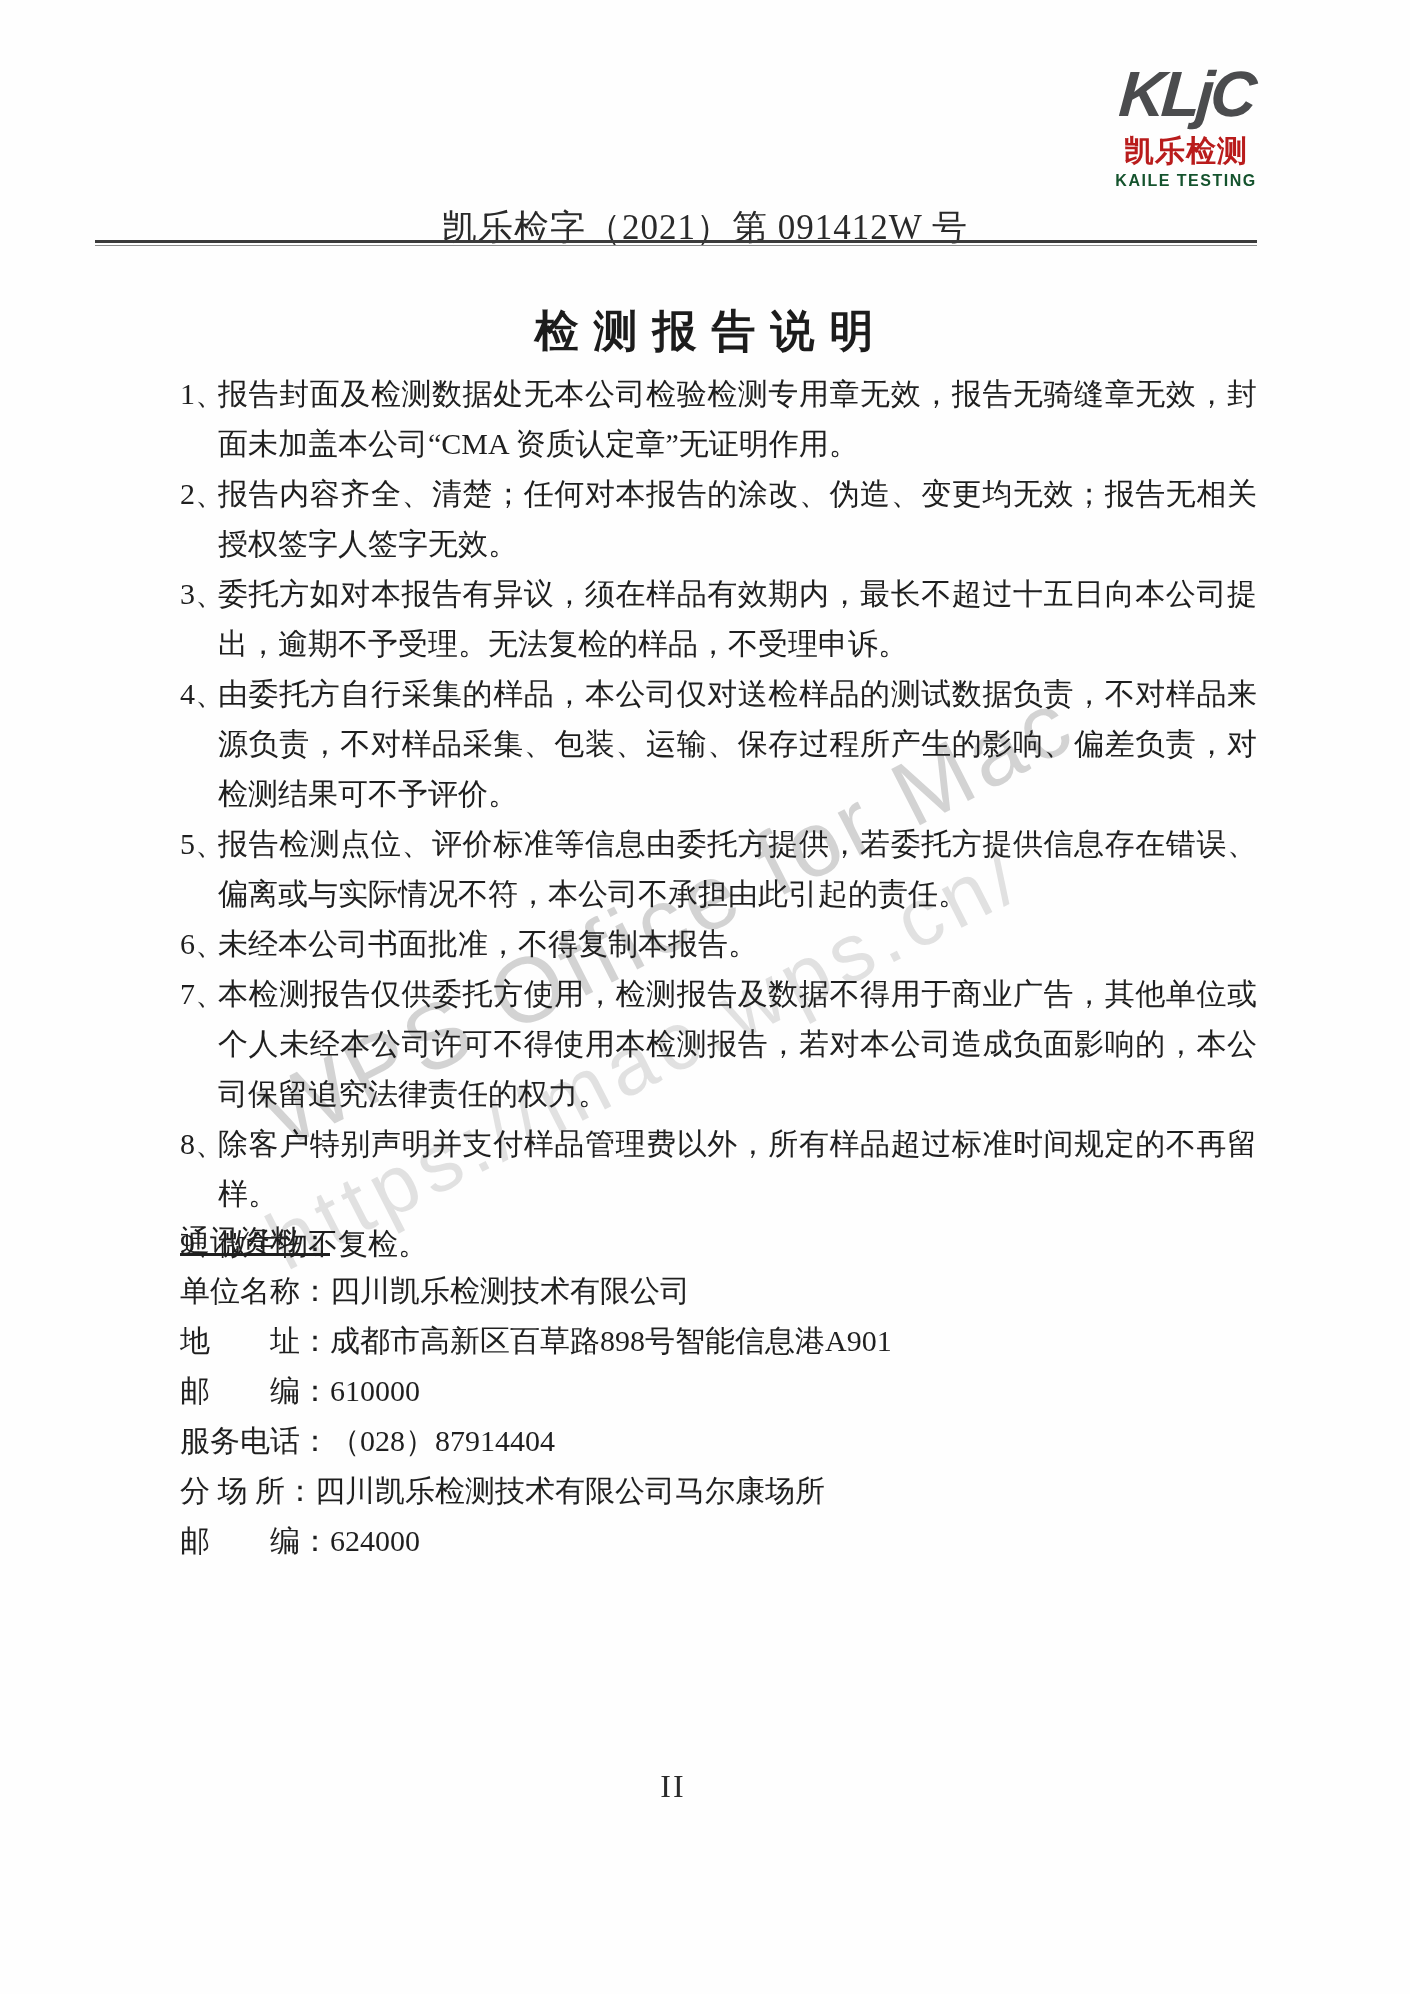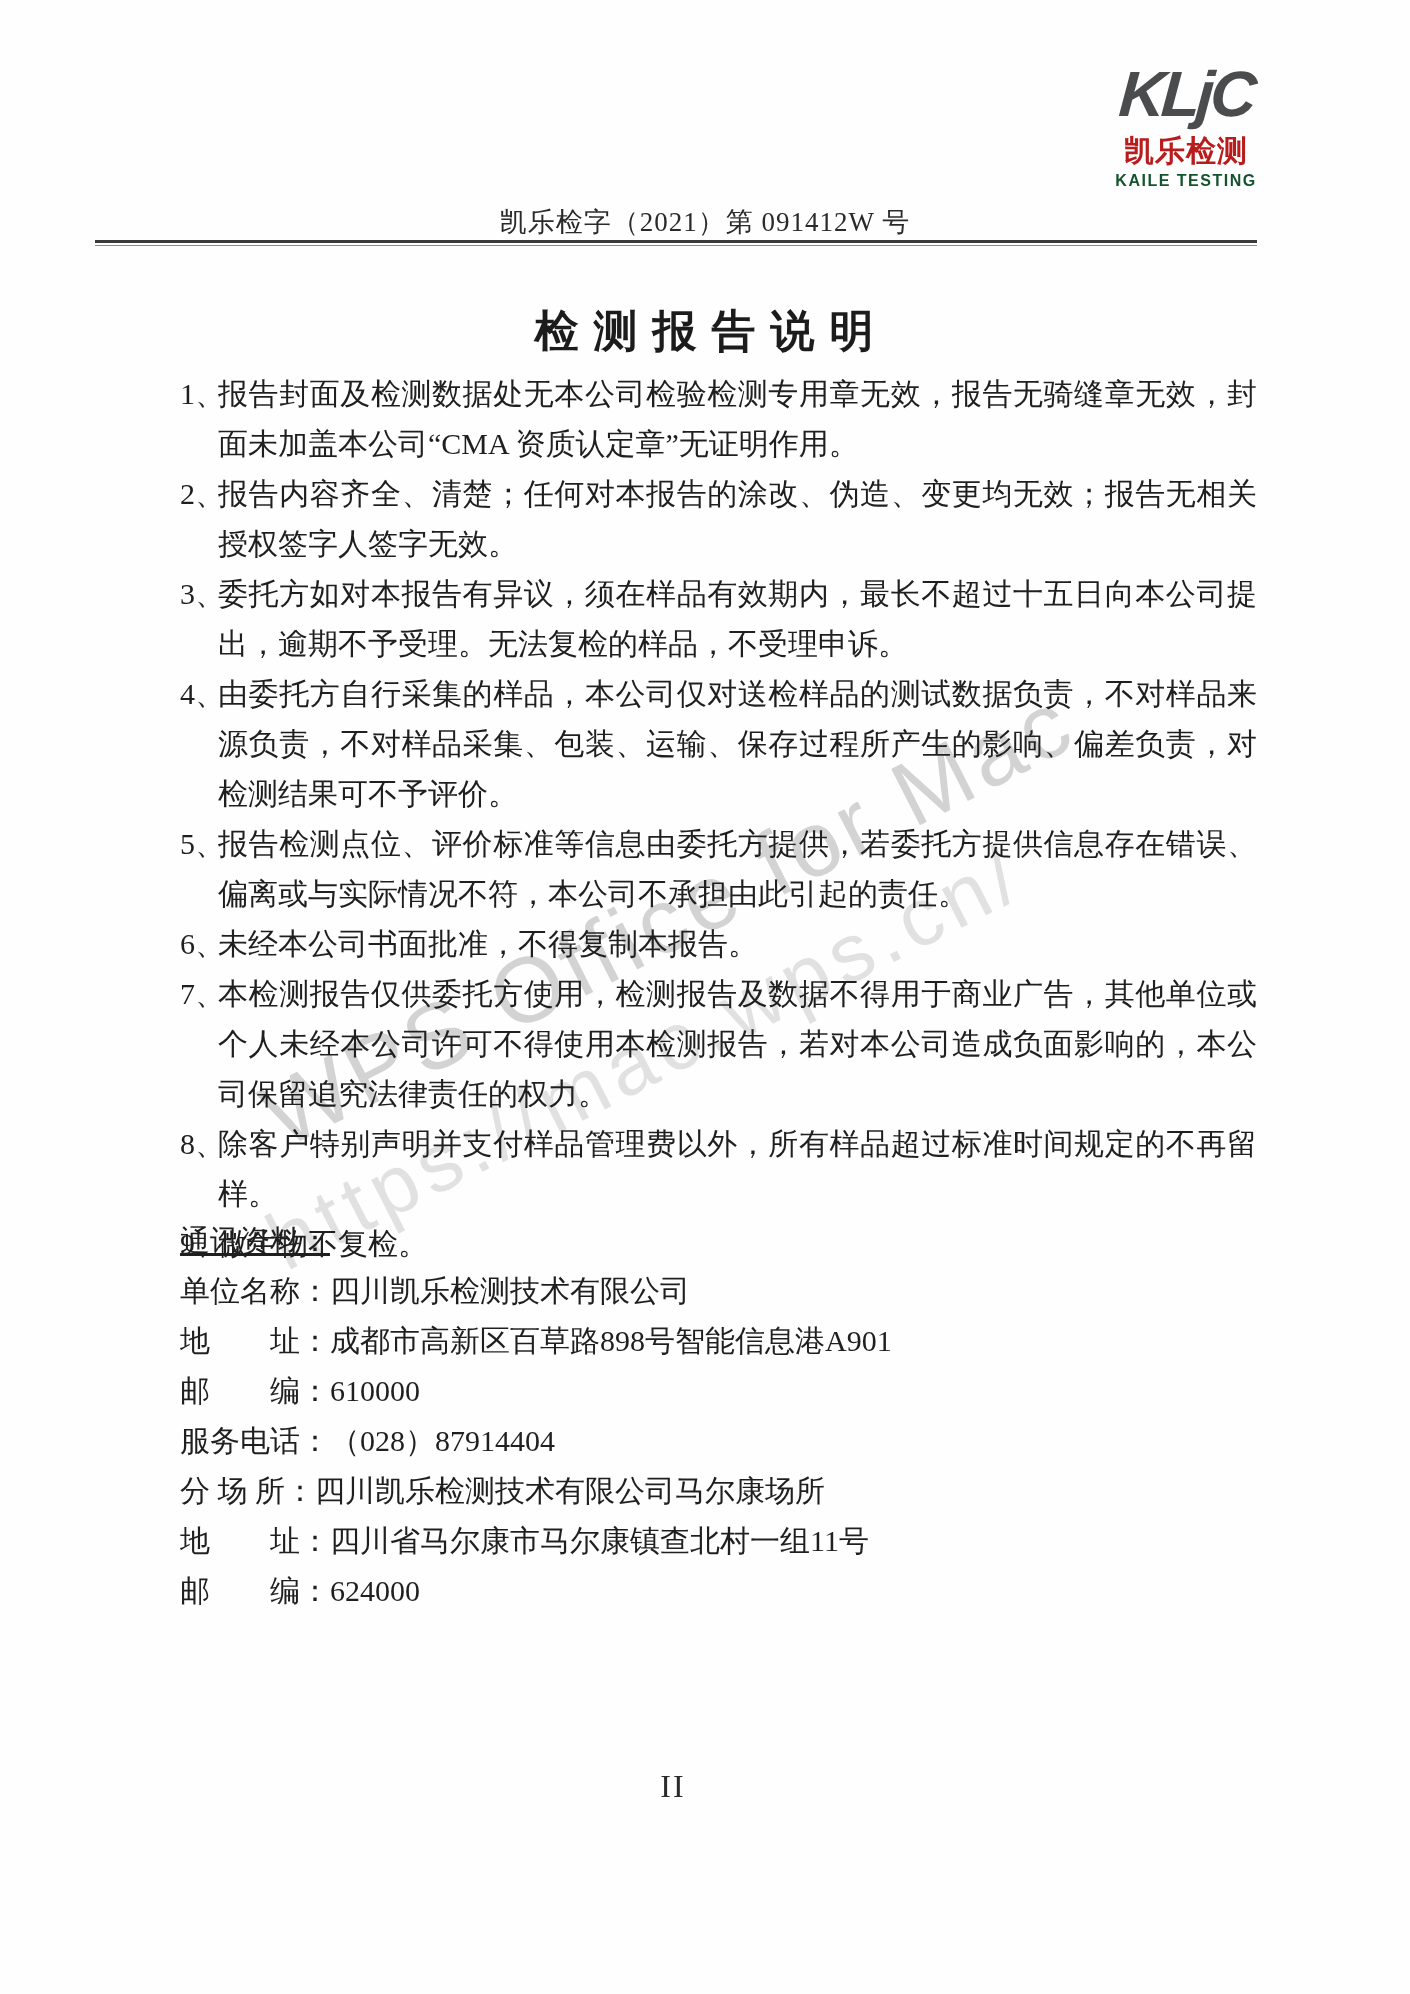--- a/index.html
+++ b/index.html
@@ -61,7 +61,7 @@
     left: 0;
     width: 100%;
     text-align: center;
-    font-size: 27px;
+    font-size: 35px;
     letter-spacing: 1px;
     color: #2a2a2a;
   }

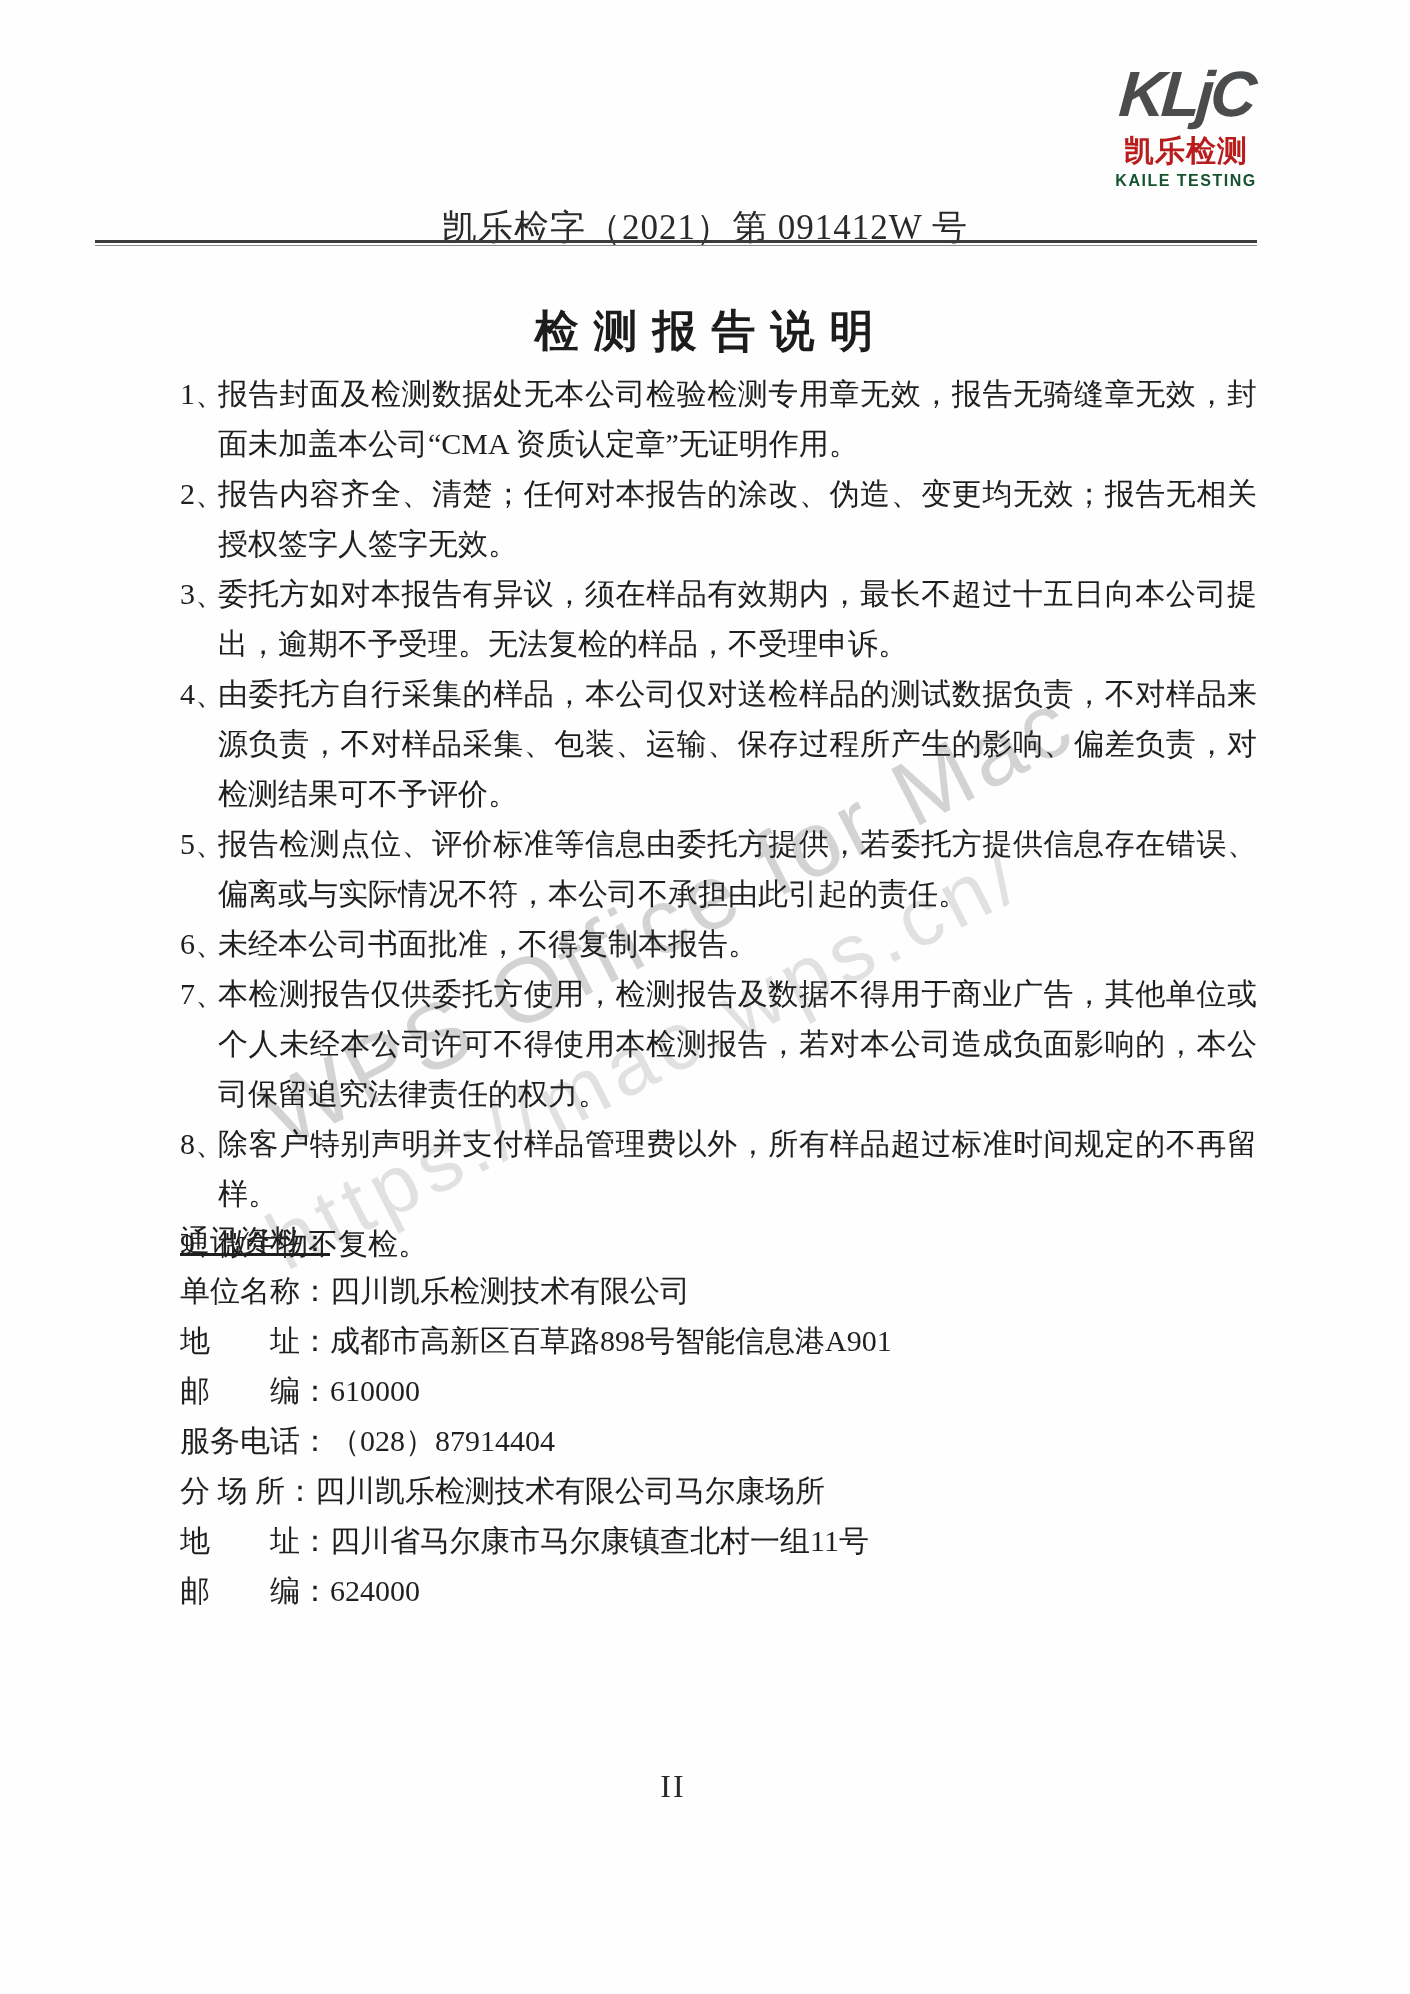--- a/index.html
+++ b/index.html
@@ -250,9 +250,6 @@
       <span class="contact-label">分 场 所：</span><span class="contact-value">四川凯乐检测技术有限公司马尔康场所</span>
     </div>
     <div class="contact-row">
-      <span class="contact-label">地　　址：</span><span class="contact-value">四川省马尔康市马尔康镇查北村一组11号</span>
-    </div>
-    <div class="contact-row">
       <span class="contact-label">邮　　编：</span><span class="contact-value">624000</span>
     </div>
   </div>

